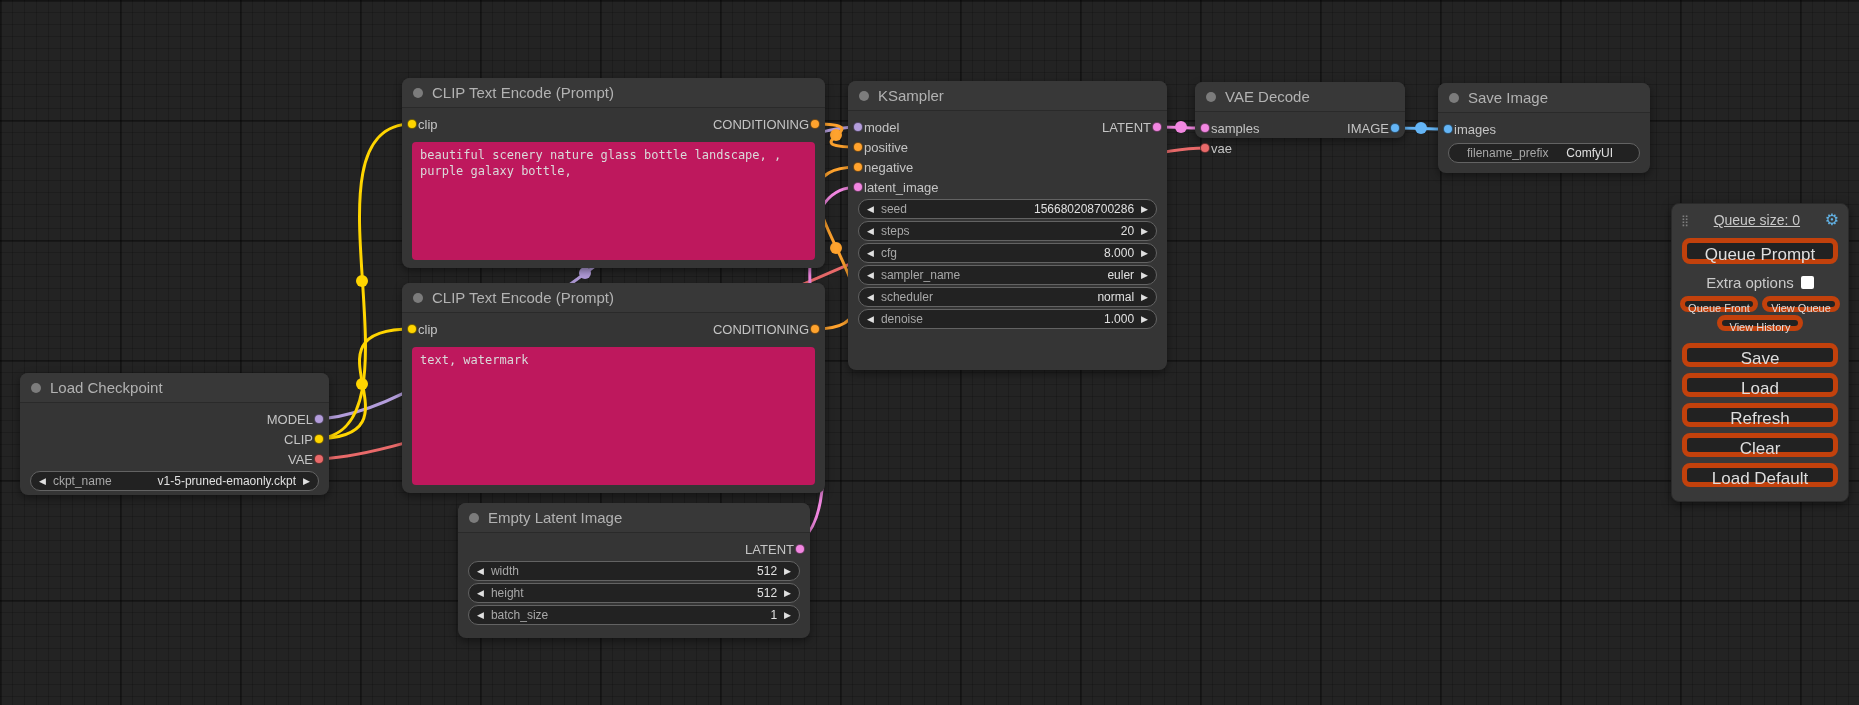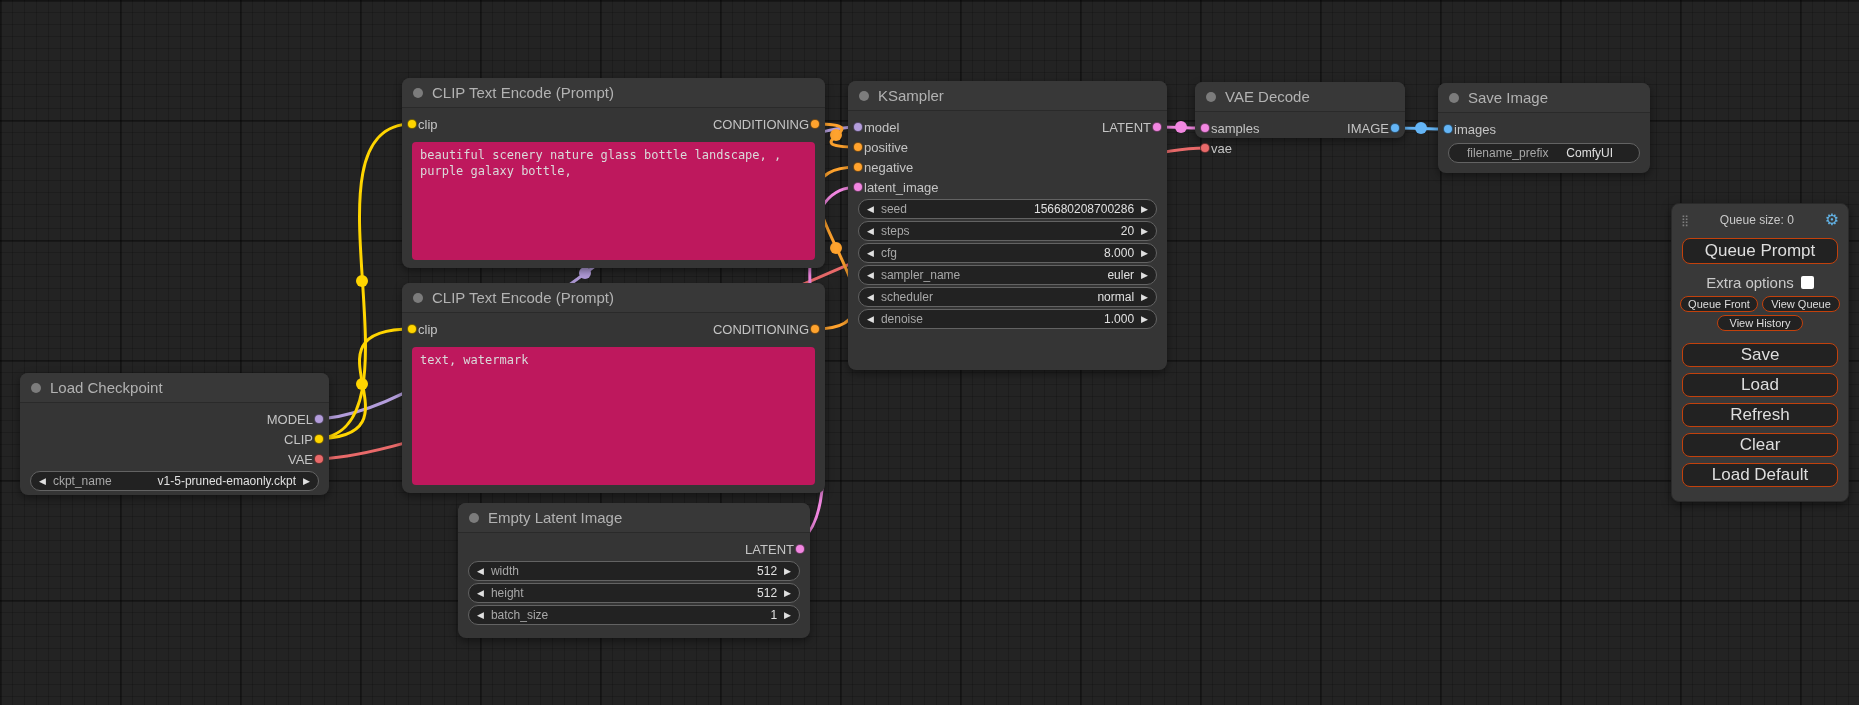--- a/index.html
+++ b/index.html
@@ -65,7 +65,7 @@
   }
   .panel-header{display:flex;align-items:center;height:32px;padding:0 9px;}
   .drag-handle{color:#7f7f7f;font-size:11px;}
-  .panel-title{flex:1;text-align:center;font-size:12px;color:#c9c9c9;}
+  .panel-title{flex:1;text-align:center;font-size:14px;color:#c9c9c9;text-decoration:underline;}
   .gear{color:#62b2e4;font-size:16px;line-height:1;}
   .btn{
     display:block;background:#222;border:1px solid #c2410c;border-radius:8px;color:#dedede;

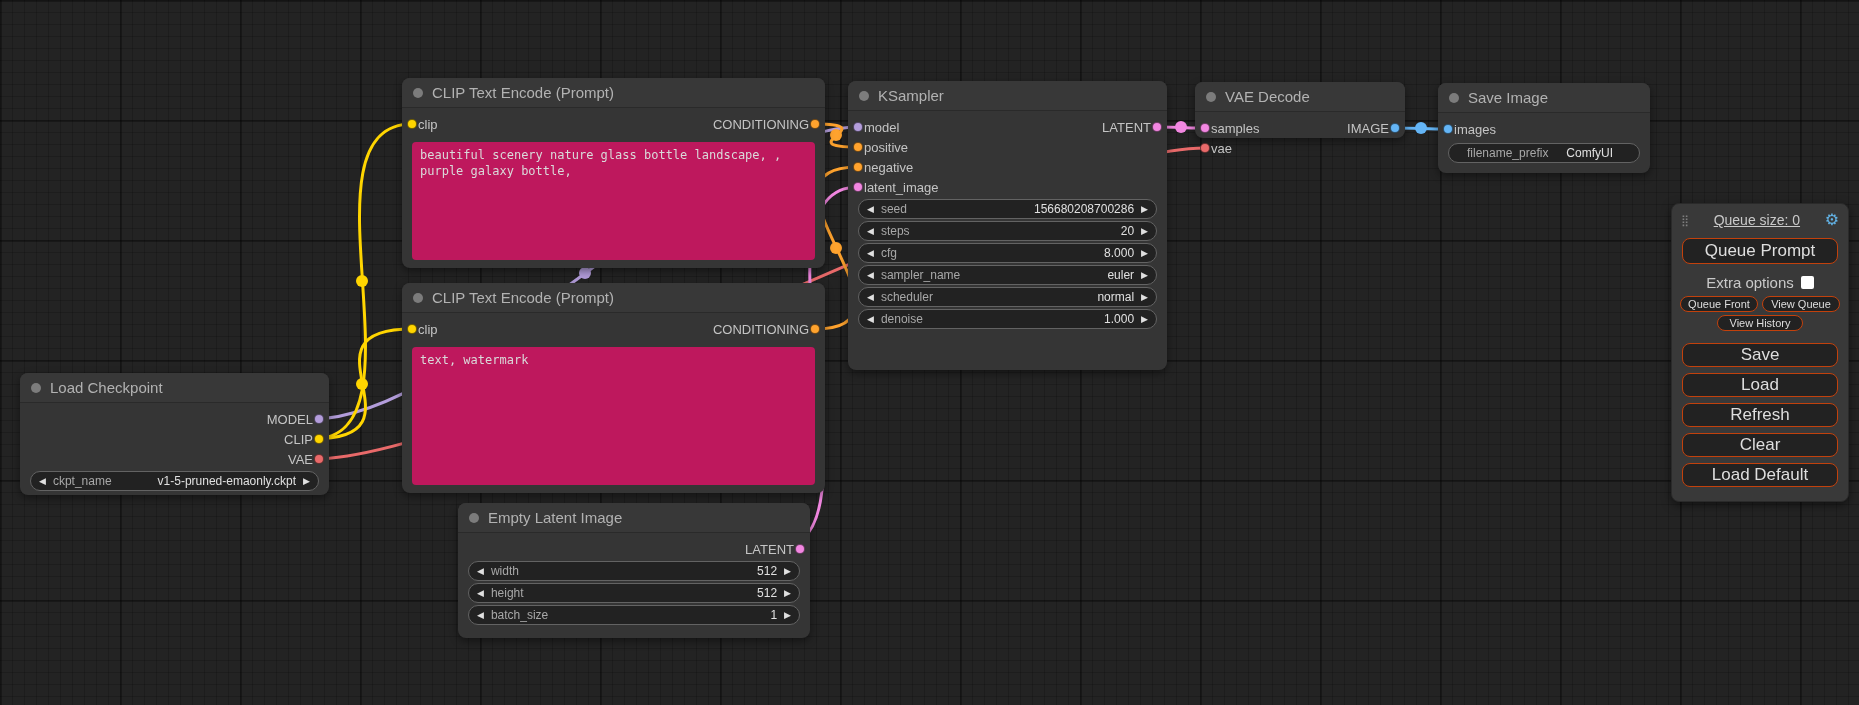--- a/index.html
+++ b/index.html
@@ -68,7 +68,7 @@
   .panel-title{flex:1;text-align:center;font-size:14px;color:#c9c9c9;text-decoration:underline;}
   .gear{color:#62b2e4;font-size:16px;line-height:1;}
   .btn{
-    display:block;background:#222;border:1px solid #c2410c;border-radius:8px;color:#dedede;
+    display:block;background:#222;border:5px solid #c2410c;border-radius:8px;color:#dedede;
     text-align:center;box-sizing:border-box;cursor:pointer;
   }
   .btn-big{margin:6px 10px 0 10px;height:24px;font-size:17px;line-height:22px;}

